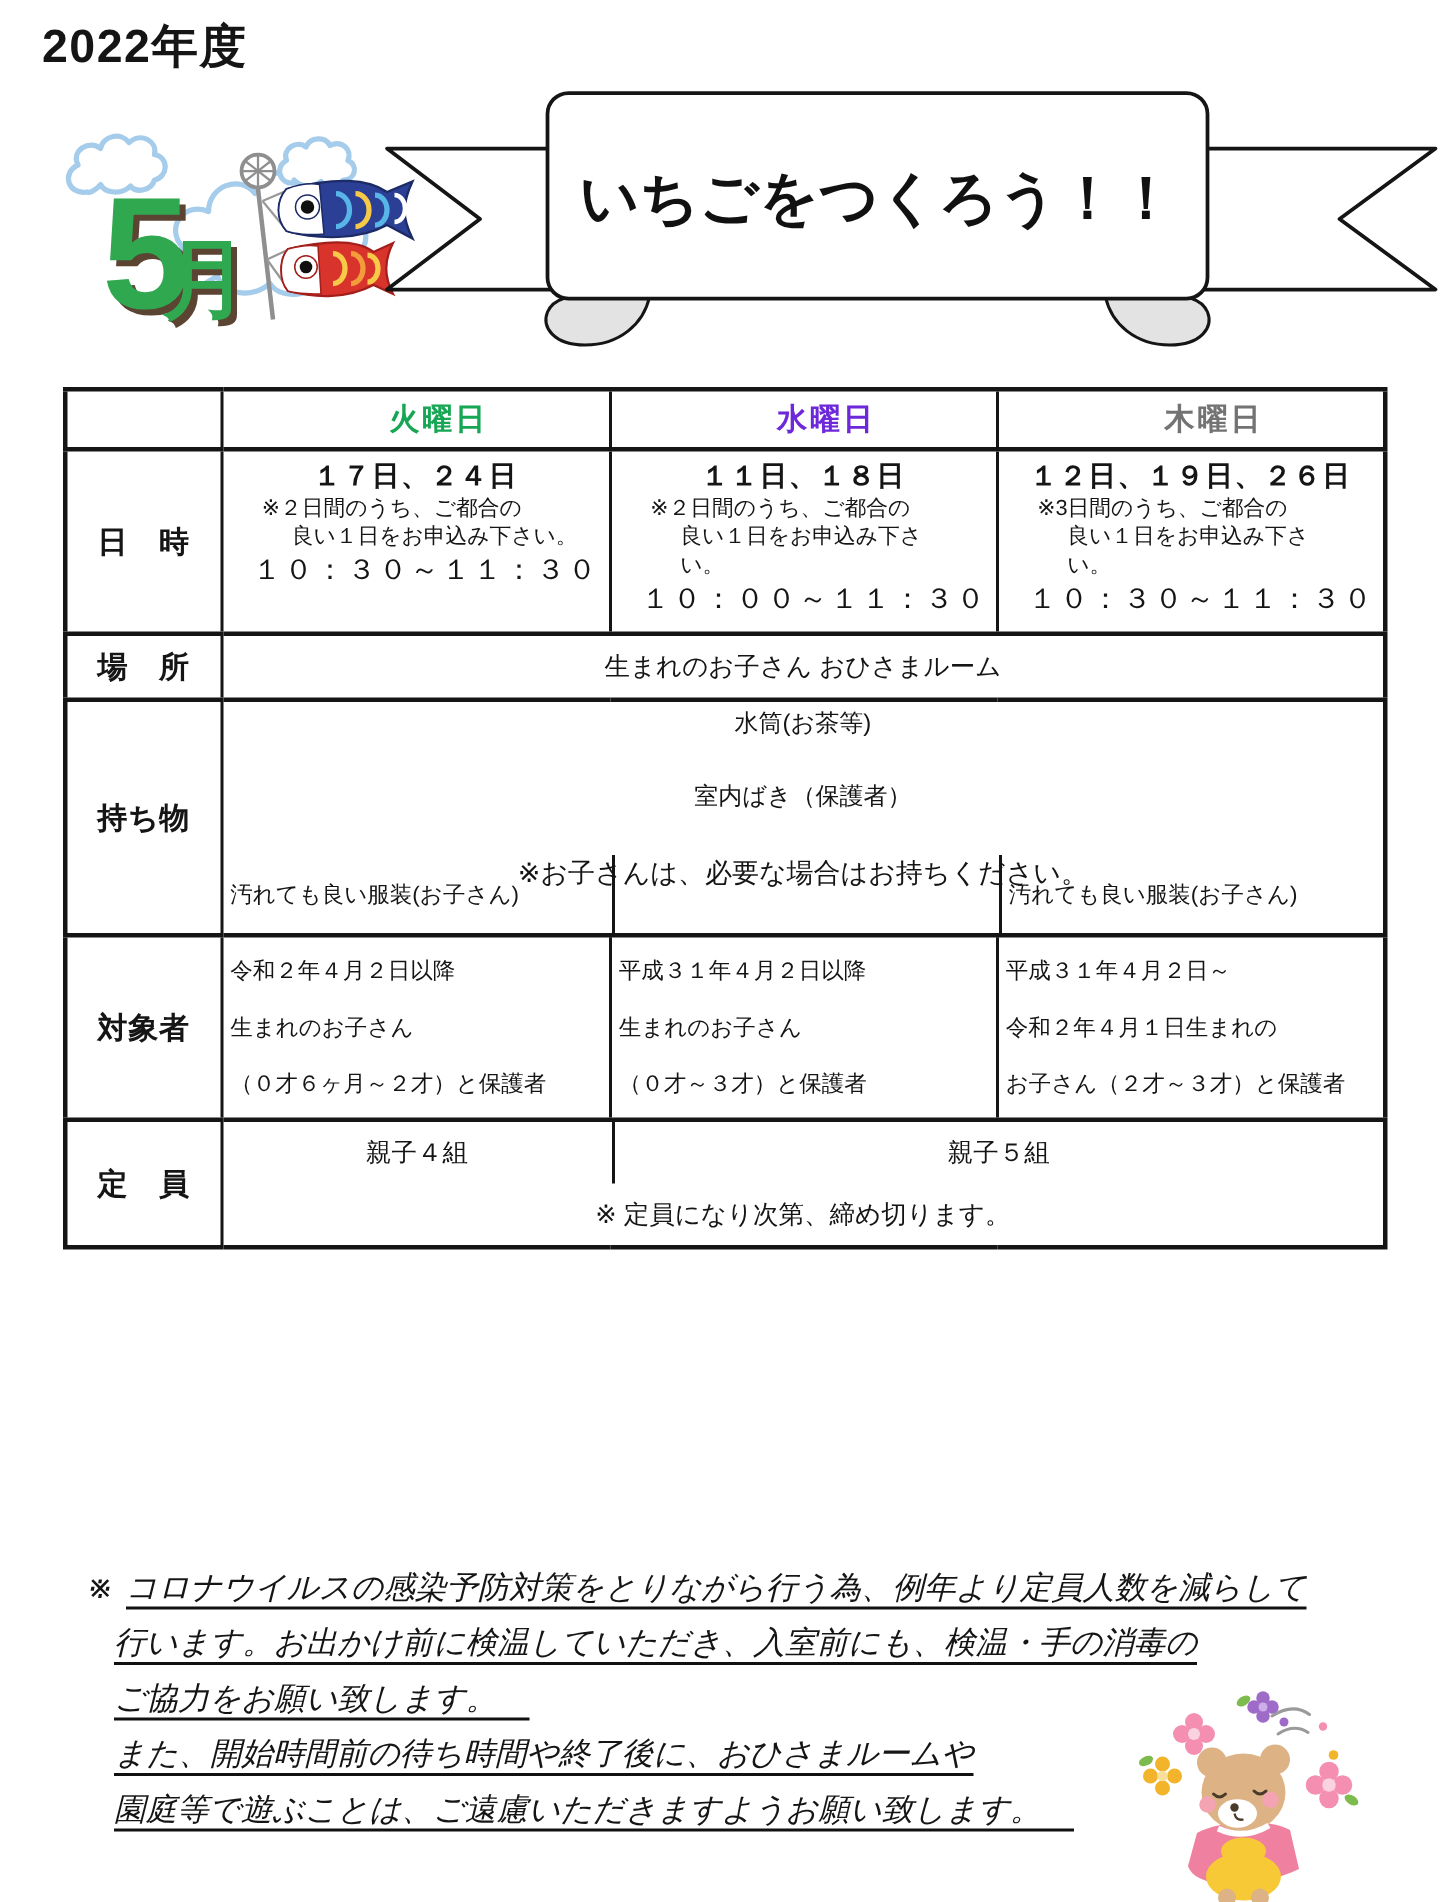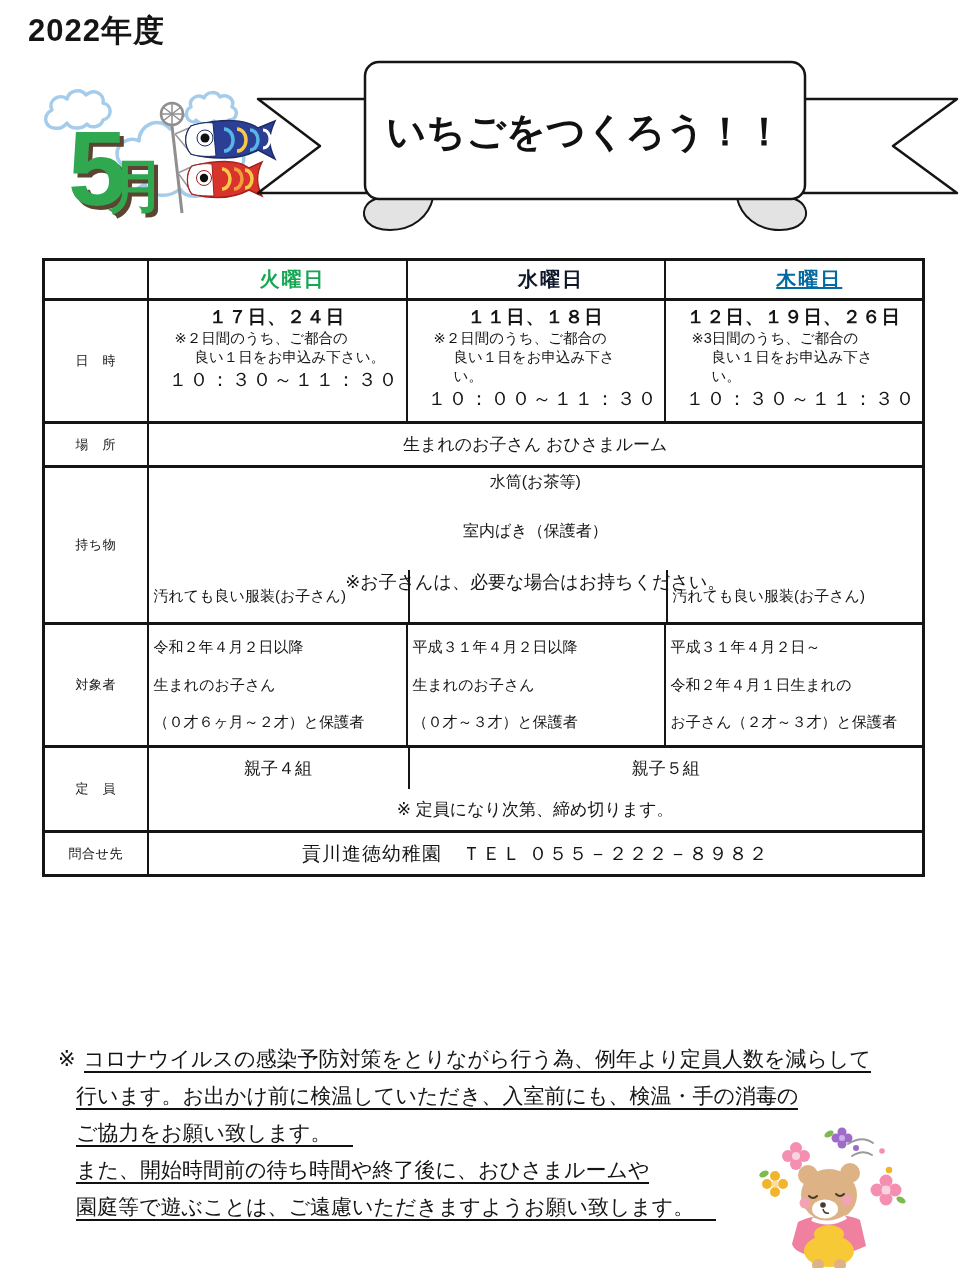--- a/index.html
+++ b/index.html
@@ -138,7 +138,7 @@
       <tr class="r-head">
     <td></td>
     <td><span class="day" style="color: rgb(23, 166, 83);">火曜日</span></td>
-    <td><span class="day" style="color: #0f172a;">水曜日</span></td>
+    <td><span class="day" style="color: #6d28d9;">水曜日</span></td>
     <td><span class="day" style="color: #0369a1; text-decoration: underline;">木曜日</span></td>
   </tr>
   <tr>

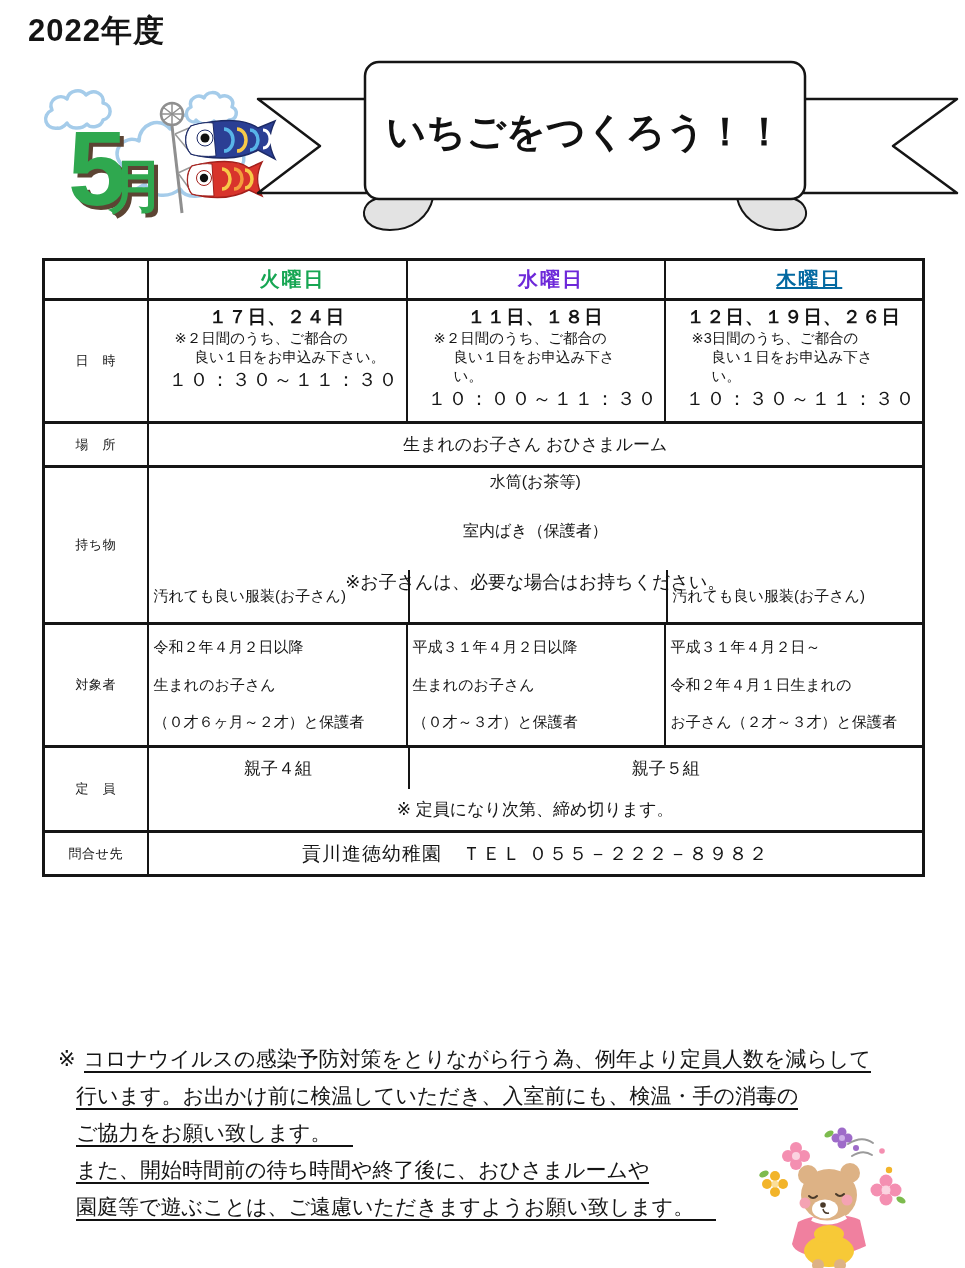--- a/index.html
+++ b/index.html
@@ -139,7 +139,7 @@
     <td></td>
     <td><span class="day" style="color: rgb(23, 166, 83);">火曜日</span></td>
     <td><span class="day" style="color: #6d28d9;">水曜日</span></td>
-    <td><span class="day" style="color: #0369a1; text-decoration: underline;">木曜日</span></td>
+    <td><span class="day" style="color: #737373;">木曜日</span></td>
   </tr>
   <tr>
     <td class="lab">日　時</td>

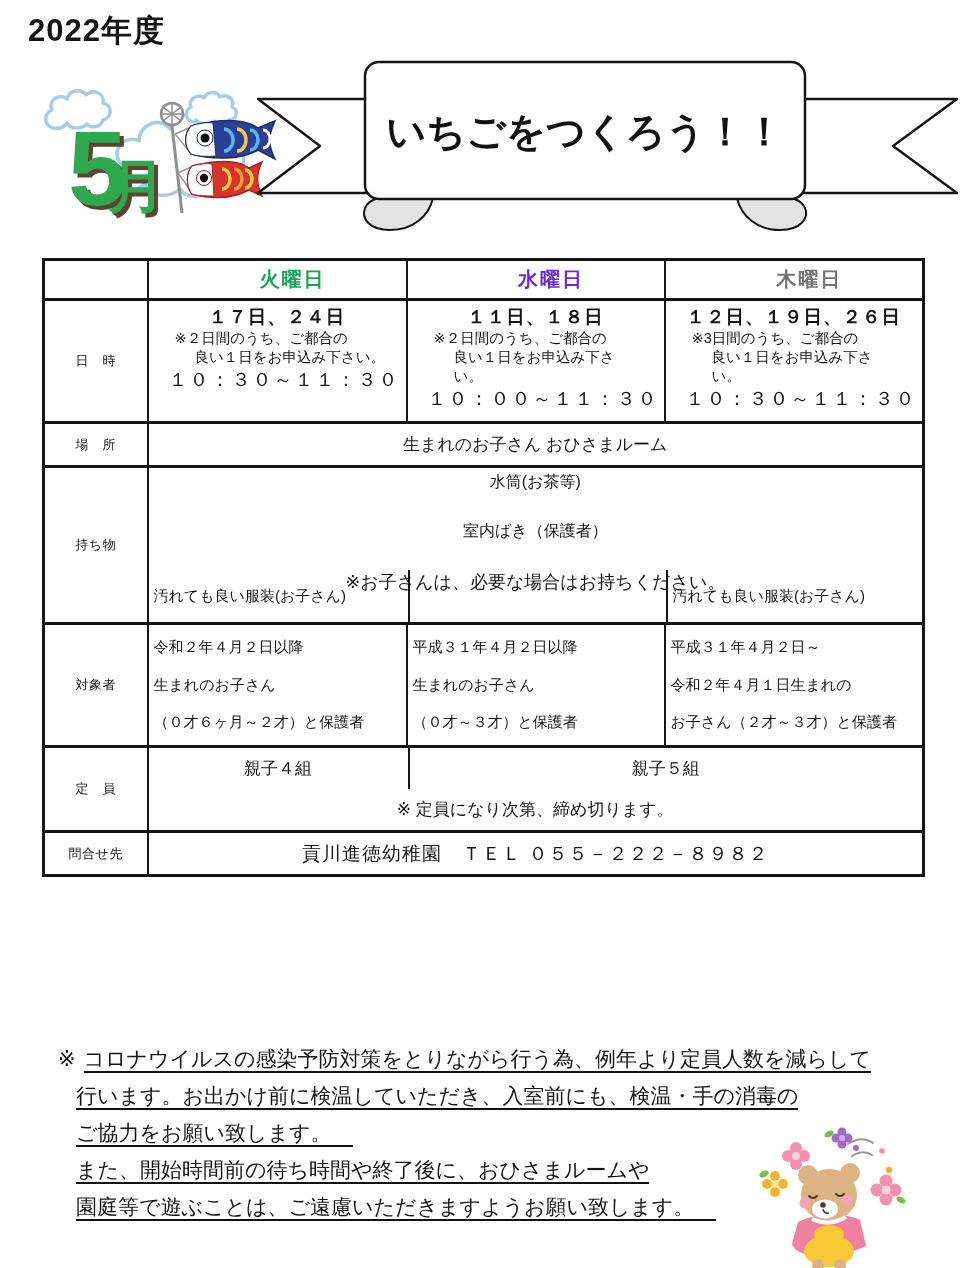--- a/index.html
+++ b/index.html
@@ -18,7 +18,7 @@
                 border:3px solid #151515; }
   table.event td { border:2px solid #151515; border-top-width:3px; border-bottom-width:3px;
                    padding:0; vertical-align:middle; }
-  td.lab { text-align:center; font-size:13px; letter-spacing:0.5px; }
+  td.lab { text-align:center; font-size:20px; letter-spacing:0.5px;font-weight:bold; }
   .day  { font-size:20px; font-weight:700; letter-spacing:2px;margin-left:31px; }
   tr.r-head td { text-align:center; height:40px; }
 

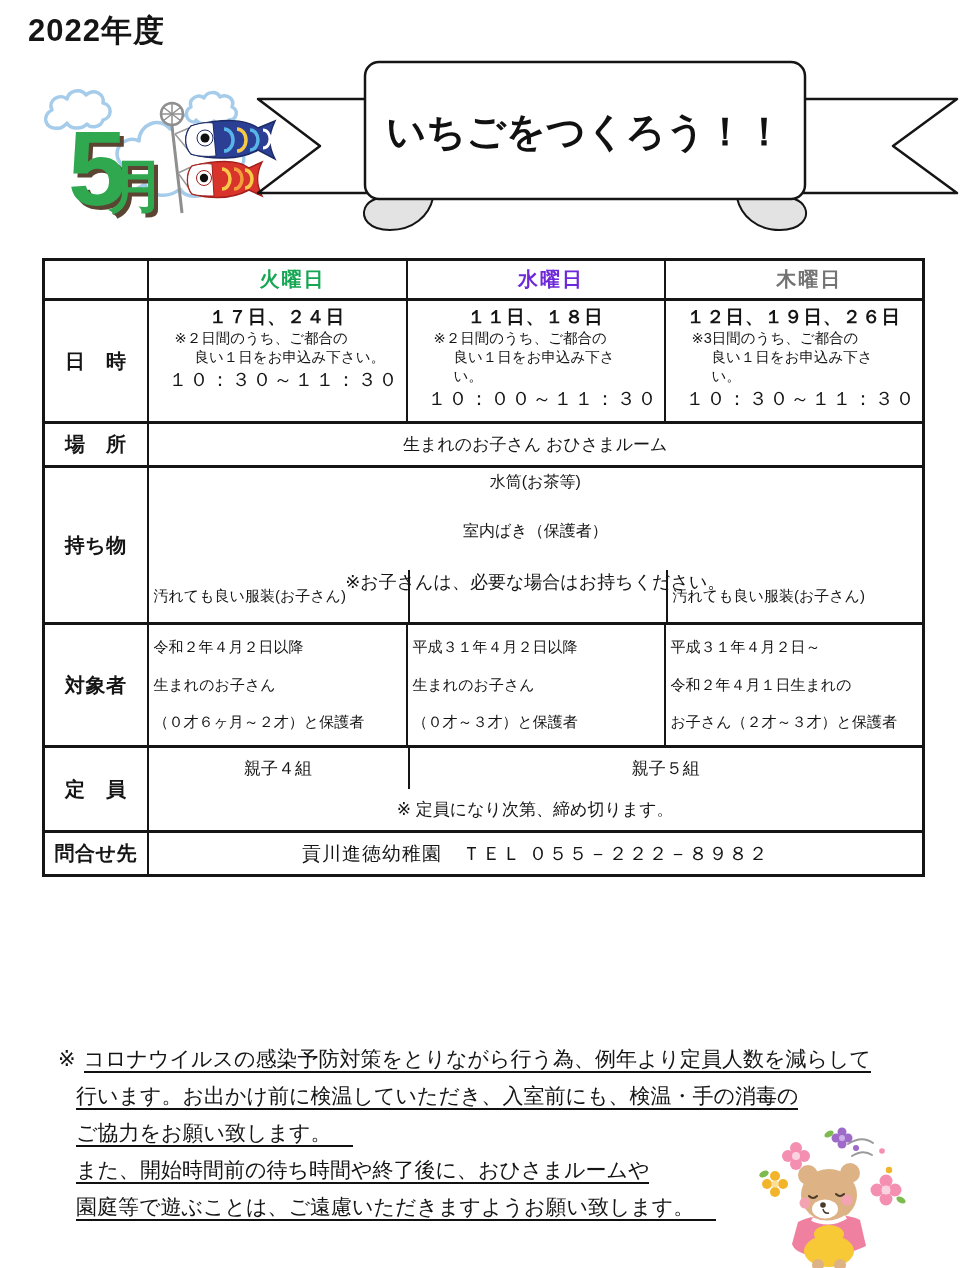--- a/index.html
+++ b/index.html
@@ -220,10 +220,6 @@
       </div>
       <div class="cap-note">※ 定員になり次第、締め切ります。</div>
     </td>
-  </tr>
-  <tr class="r-app">
-    <td class="lab">問合せ先</td>
-    <td colspan="3" class="contact-val">貢川進徳幼稚園　ＴＥＬ ０５５－２２２－８９８２</td>
   </tr>
 </tbody>
   </table>

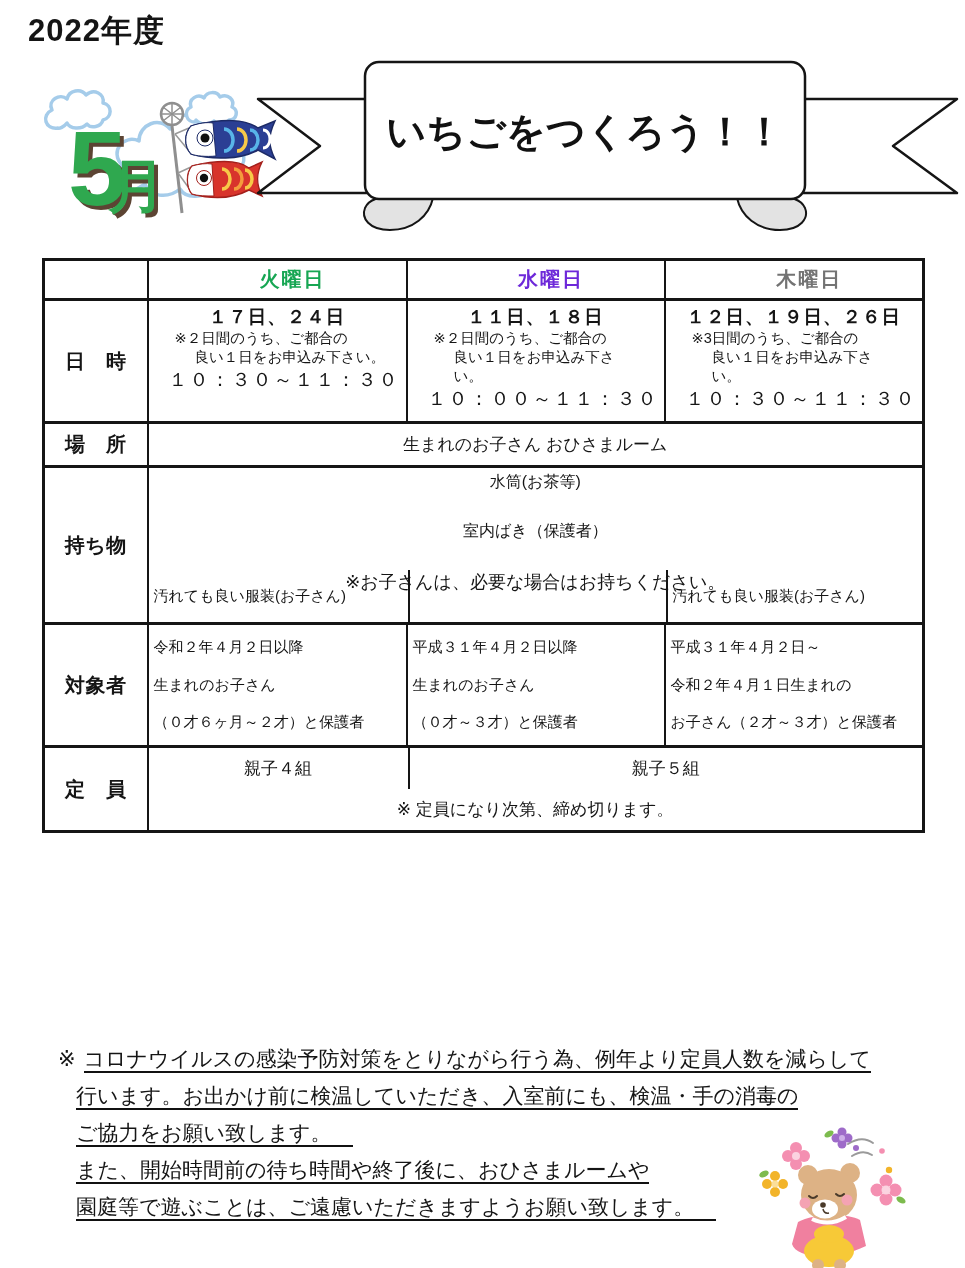--- a/index.html
+++ b/index.html
@@ -51,7 +51,7 @@
   
   .footnote { position:absolute; left:58px; top:1040px; width:872px;
               font-size:21px; line-height:37px; }
-  .fn-line { white-space:nowrap; }
+  .fn-line { white-space:nowrap;font-style:italic; }
   .fn-indent { margin-left:18px; }
   .fn-marker { margin-right:8px; }
   .ul { border-bottom:2px solid #111; padding-bottom:1px; }

